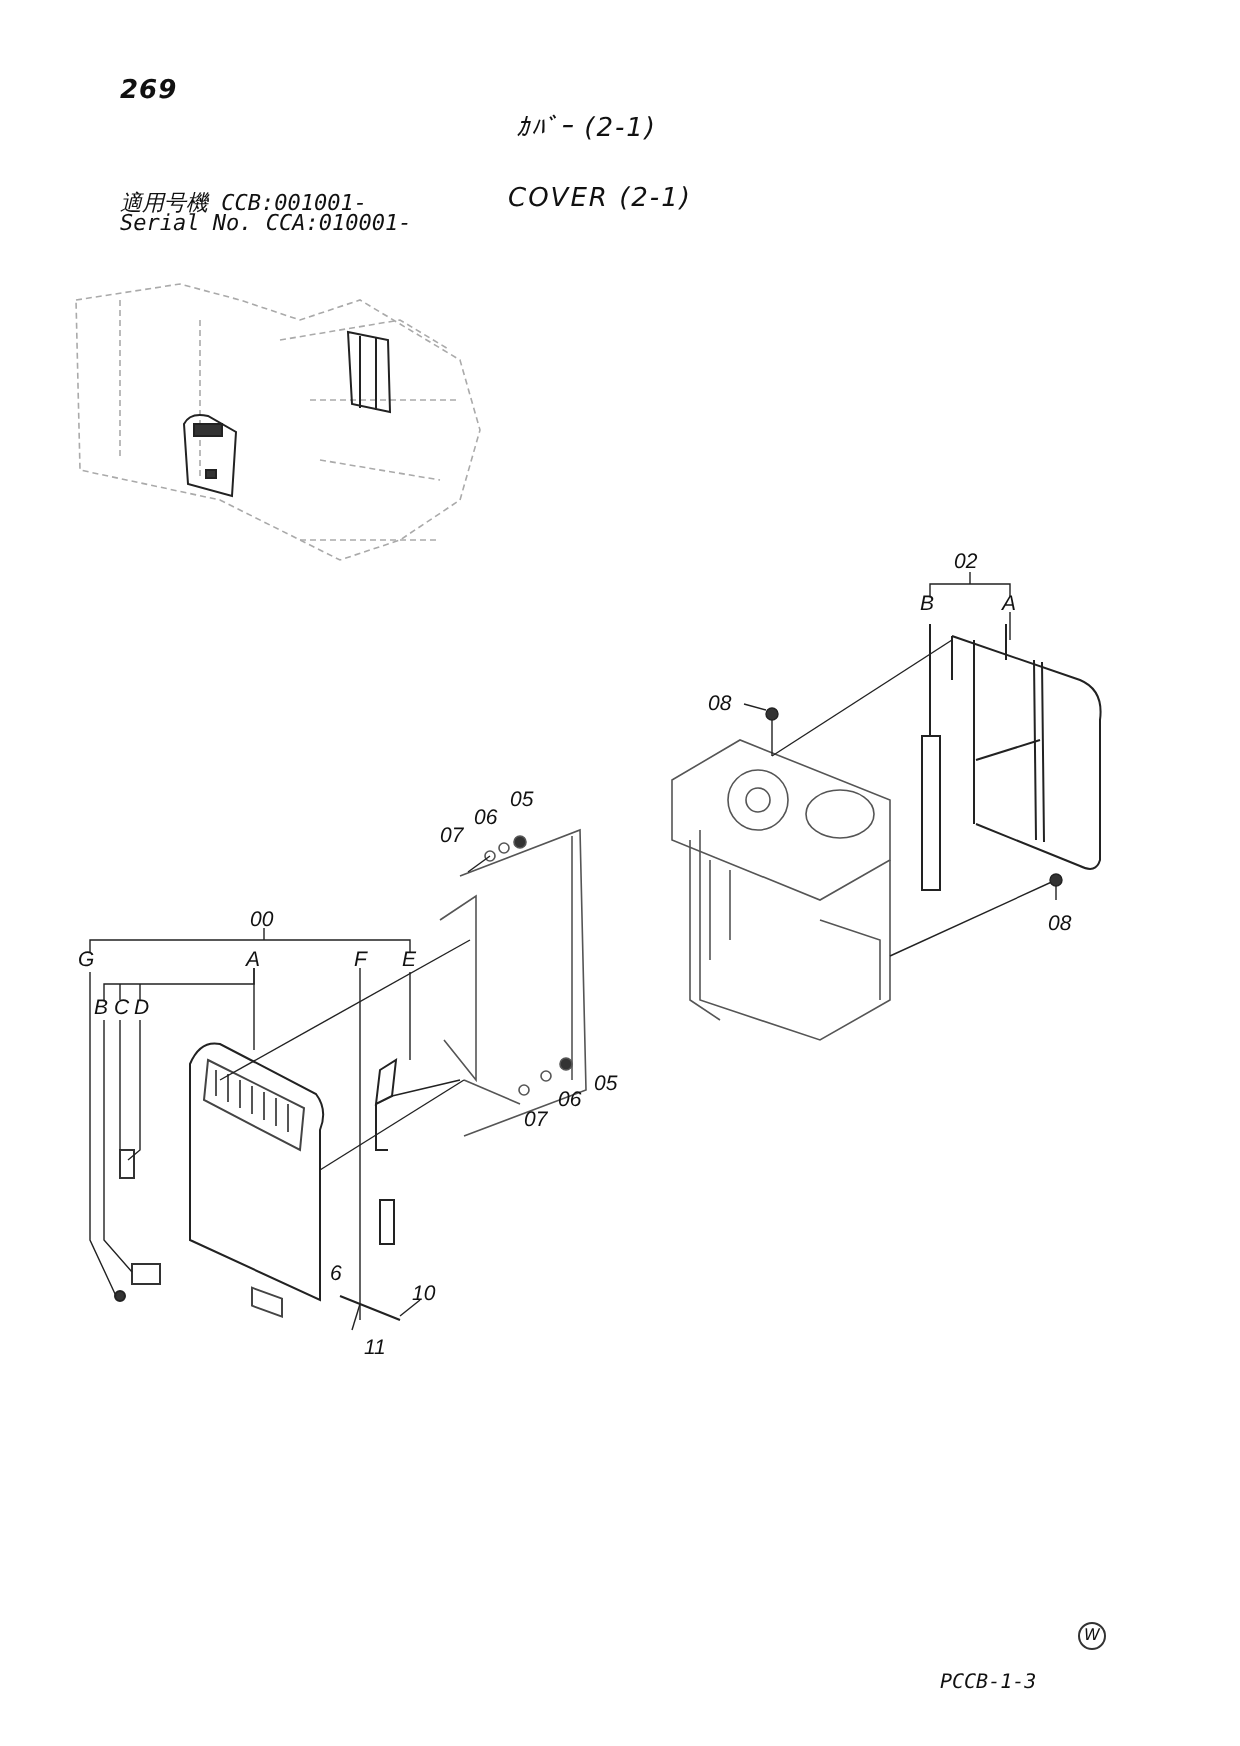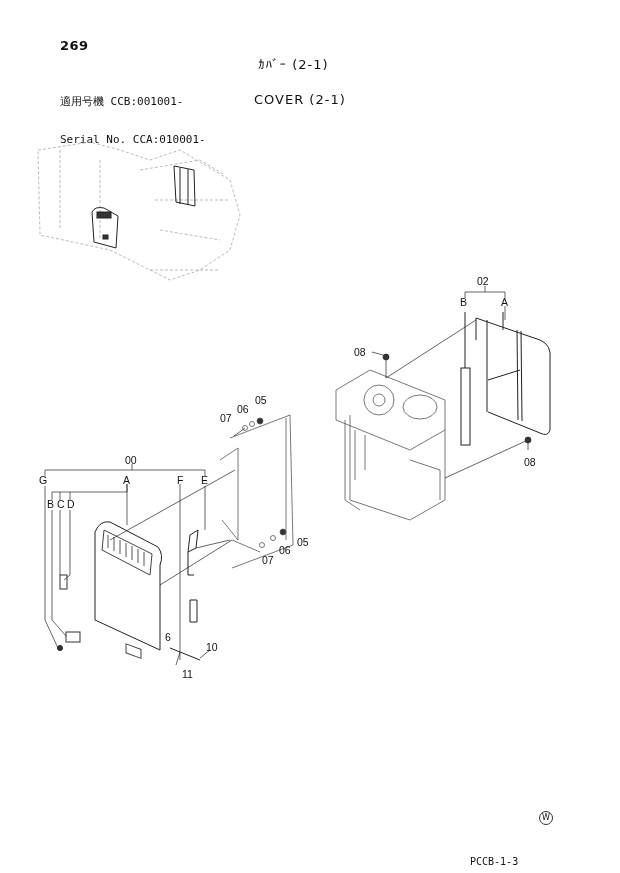--- a/index.html
+++ b/index.html
@@ -4,7 +4,7 @@
 <style>
   html, body { margin: 0; padding: 0; background: #ffffff; }
   body { width: 620px; height: 873px; position: relative; overflow: hidden; font-family: "DejaVu Sans", sans-serif; color: #111; }
-  .abs { position: absolute; }
+  .abs { position: absolute; font-style: italic; }
   .page-no { left: 60px; top: 38px; font-size: 13px; font-weight: bold; letter-spacing: 0.5px; }
   .title-jp { left: 258px; top: 57px; font-size: 13px; letter-spacing: 1px; text-align: right; }
   .title-en { left: 254px; top: 92px; font-size: 13px; letter-spacing: 1px; }

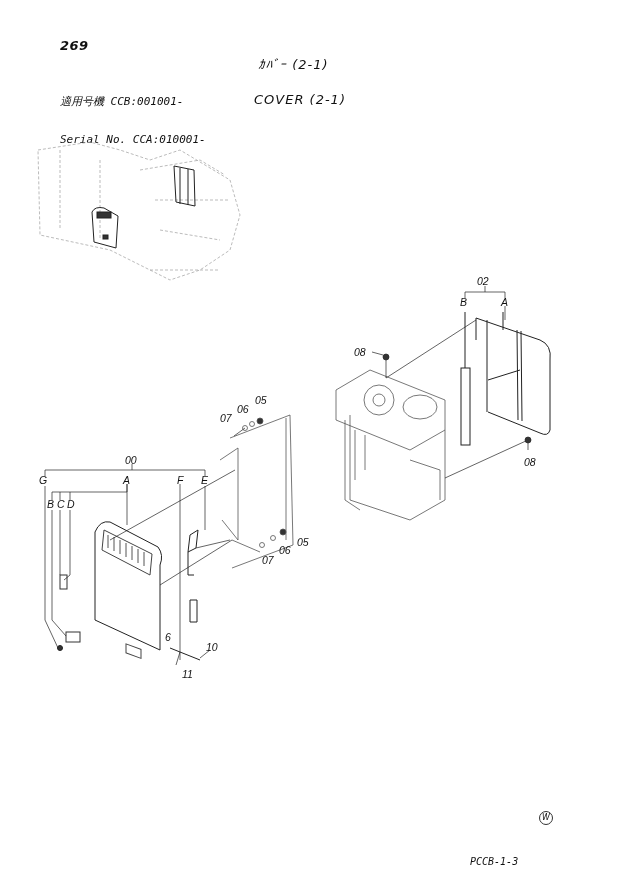--- a/index.html
+++ b/index.html
@@ -10,7 +10,7 @@
   .title-en { left: 254px; top: 92px; font-size: 13px; letter-spacing: 1px; }
   .serial { left: 60px; font-size: 11px; font-family: "DejaVu Sans Mono", monospace; line-height: 11px; }
   .serial-1 { top: 96px; }
-  .serial-2 { top: 106px; margin-top: 28px; }
+  .serial-2 { top: 106px; }
   .lbl { font-size: 10.5px; font-family: "Liberation Sans", sans-serif; }
   .footer-code { left: 470px; top: 856px; font-size: 10px; font-family: "DejaVu Sans Mono", monospace; }
   .w-mark { left: 539px; top: 811px; width: 12px; height: 12px; border: 1px solid #333; border-radius: 50%; font-size: 8px; text-align: center; line-height: 12px; }

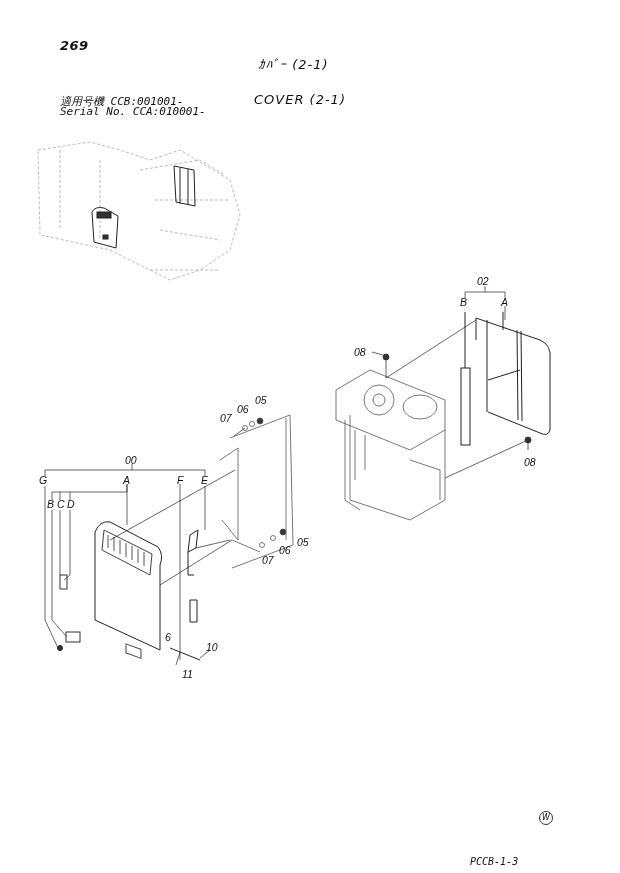--- a/index.html
+++ b/index.html
@@ -12,7 +12,7 @@
   .serial-1 { top: 96px; }
   .serial-2 { top: 106px; }
   .lbl { font-size: 10.5px; font-family: "Liberation Sans", sans-serif; }
-  .footer-code { left: 470px; top: 856px; font-size: 10px; font-family: "DejaVu Sans Mono", monospace; }
+  .footer-code { left: 470px; top: 836px; font-size: 10px; font-family: "DejaVu Sans Mono", monospace; }
   .w-mark { left: 539px; top: 811px; width: 12px; height: 12px; border: 1px solid #333; border-radius: 50%; font-size: 8px; text-align: center; line-height: 12px; }
   svg { position: absolute; left: 0; top: 0; }
 </style>

